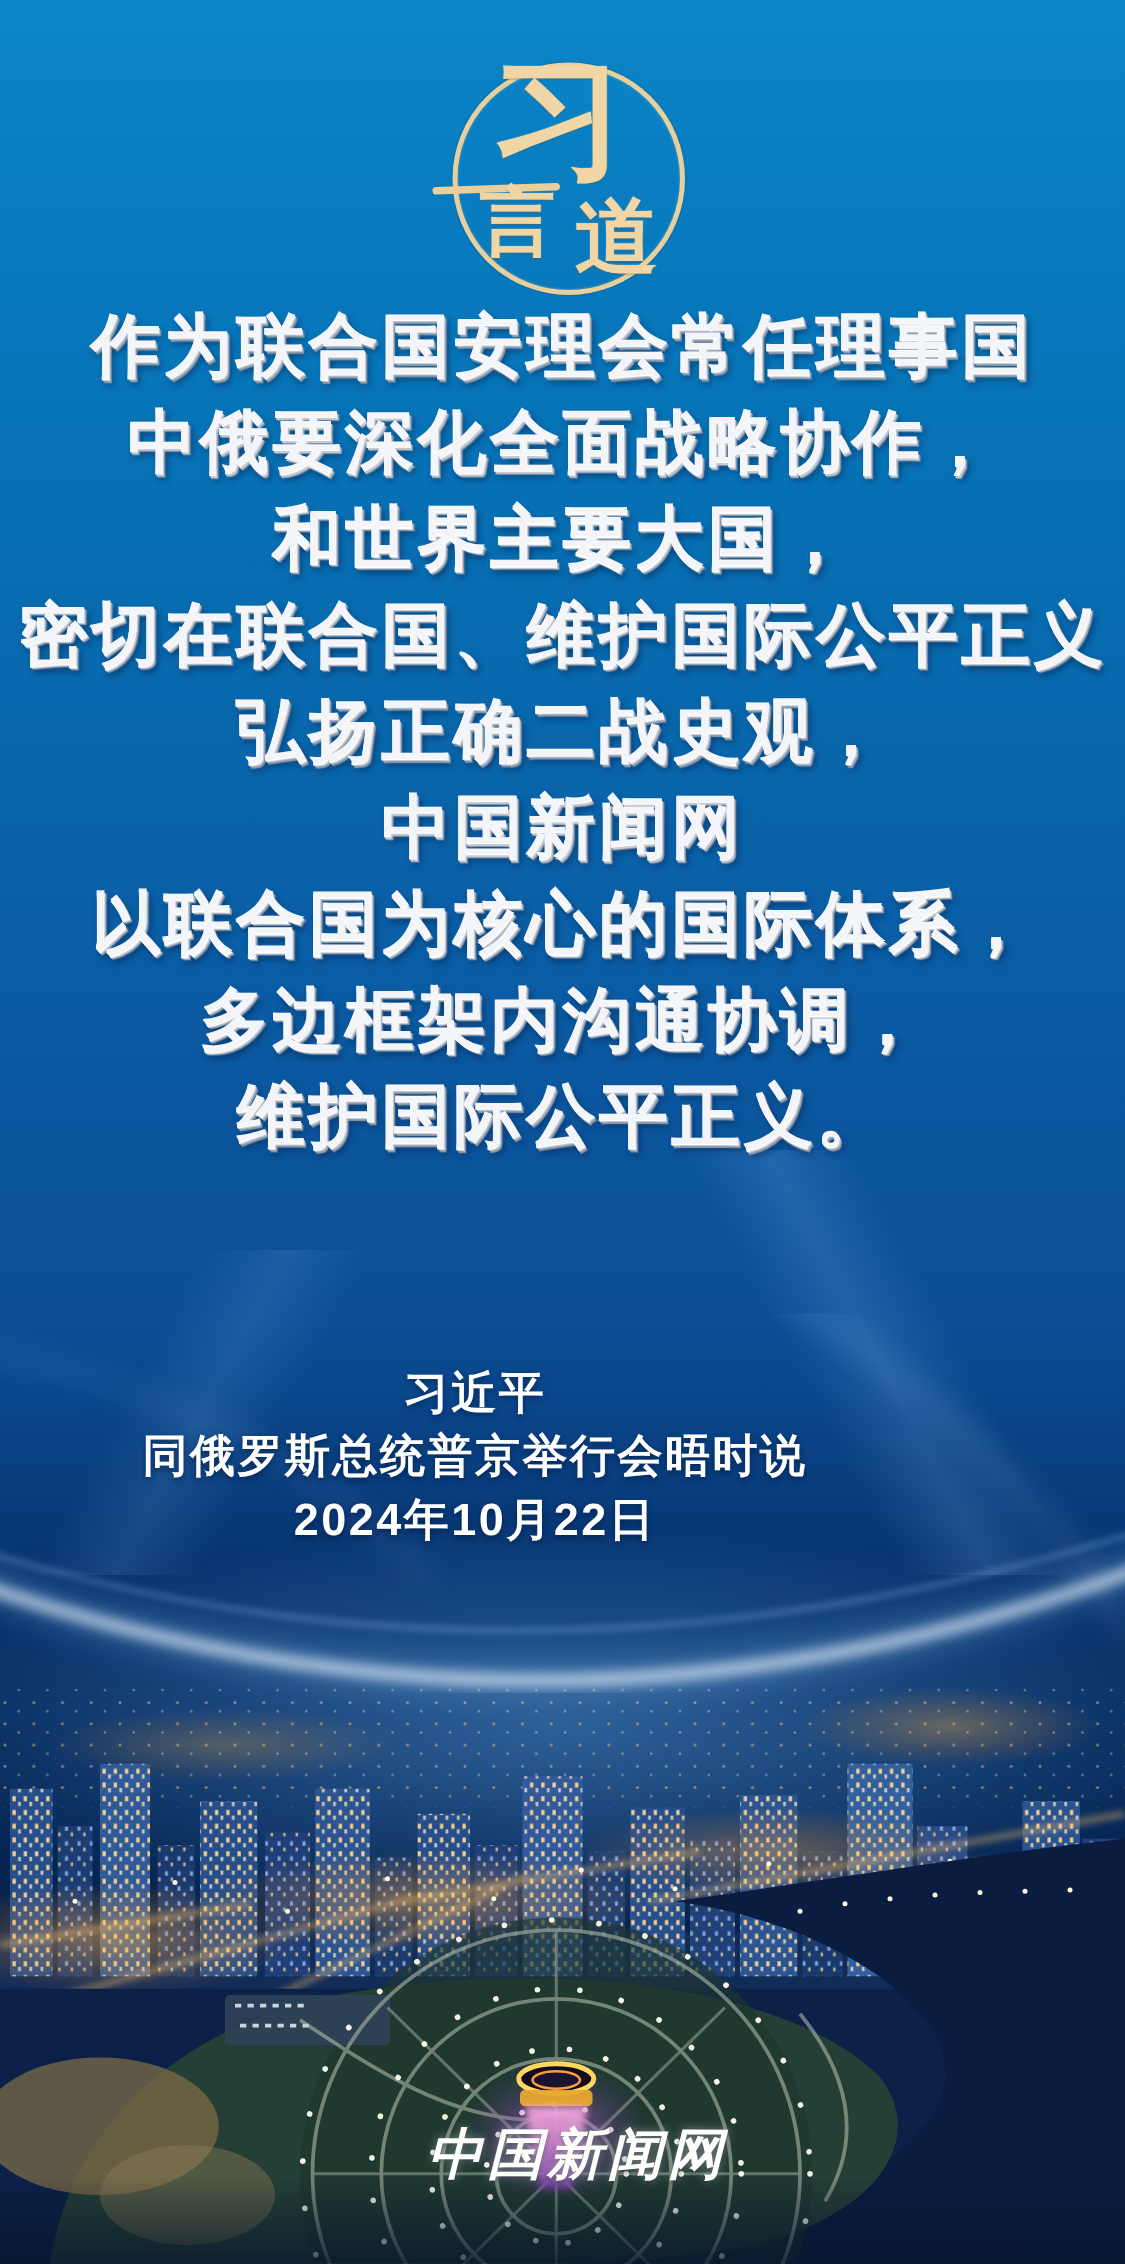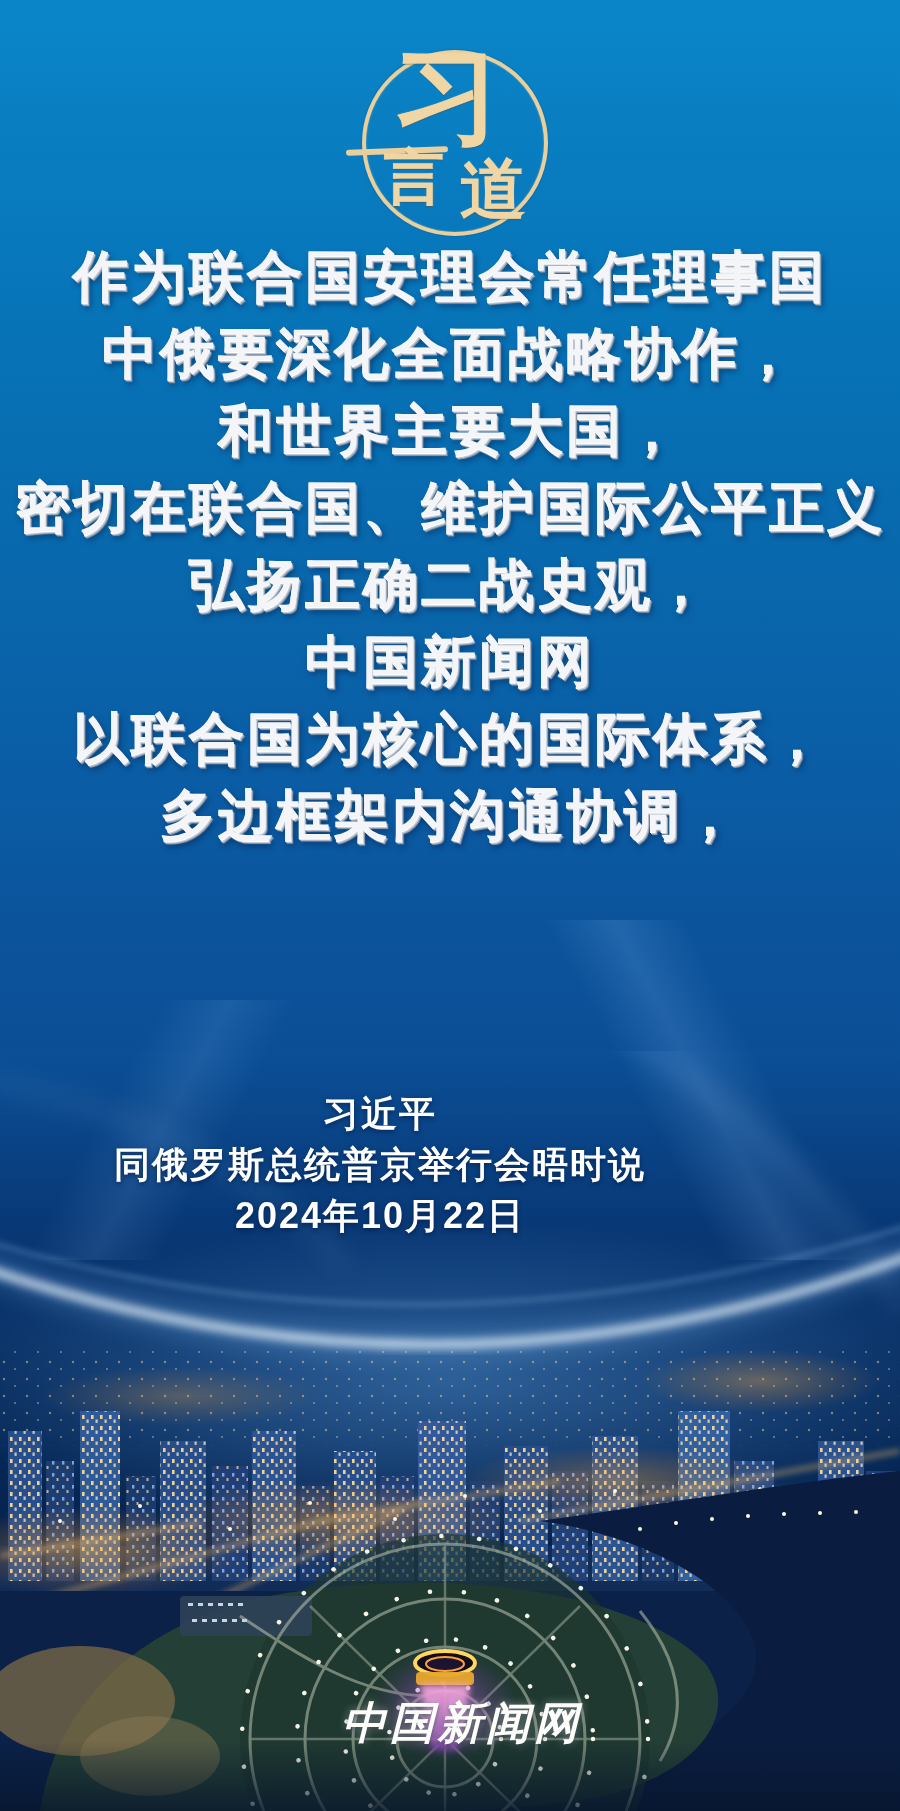--- a/index.html
+++ b/index.html
@@ -77,6 +77,7 @@
     <div class="quote-line">中国新闻网</div>
     <div class="quote-line">以联合国为核心的国际体系，</div>
     <div class="quote-line">多边框架内沟通协调，</div>
+    <div class="quote-line">维护国际公平正义。</div>
   </div>
 
   <div class="attribution">

